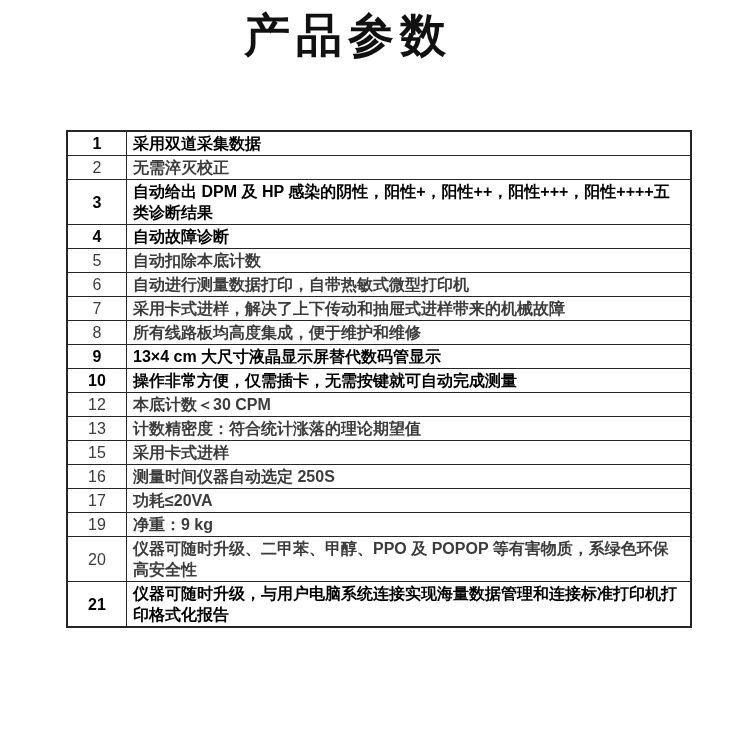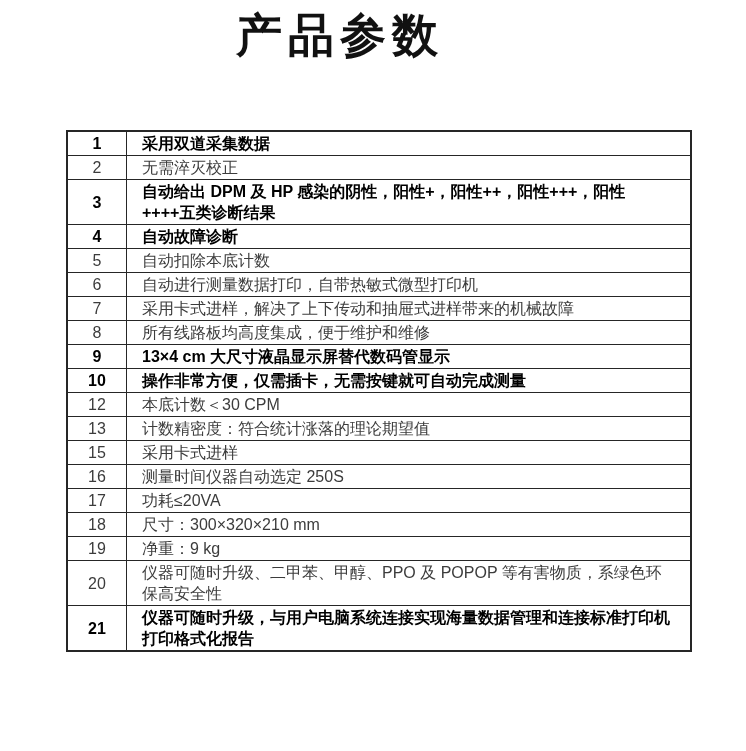--- a/index.html
+++ b/index.html
@@ -18,7 +18,7 @@
   .page-title {
     position: absolute;
     top: 6px;
-    left: 0;
+    left: 8px;
     width: 680px;
     text-align: center;
     font-size: 46px;

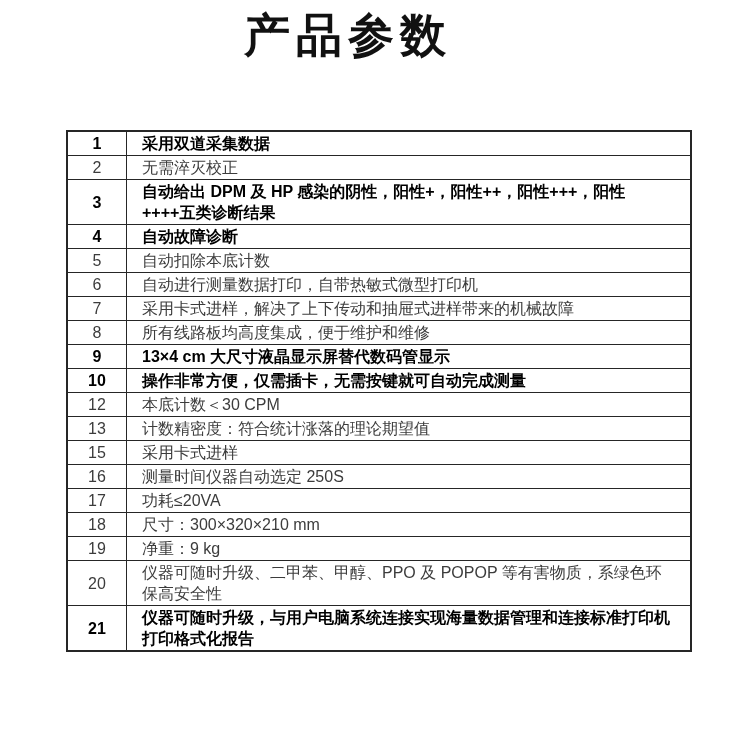--- a/index.html
+++ b/index.html
@@ -41,7 +41,7 @@
     font-size: 16px;
     line-height: 21px;
     vertical-align: middle;
-    padding: 1px 15px;
+    padding: 1px 6px;
     word-break: break-word;
   }
   .spec-table td.num-cell {

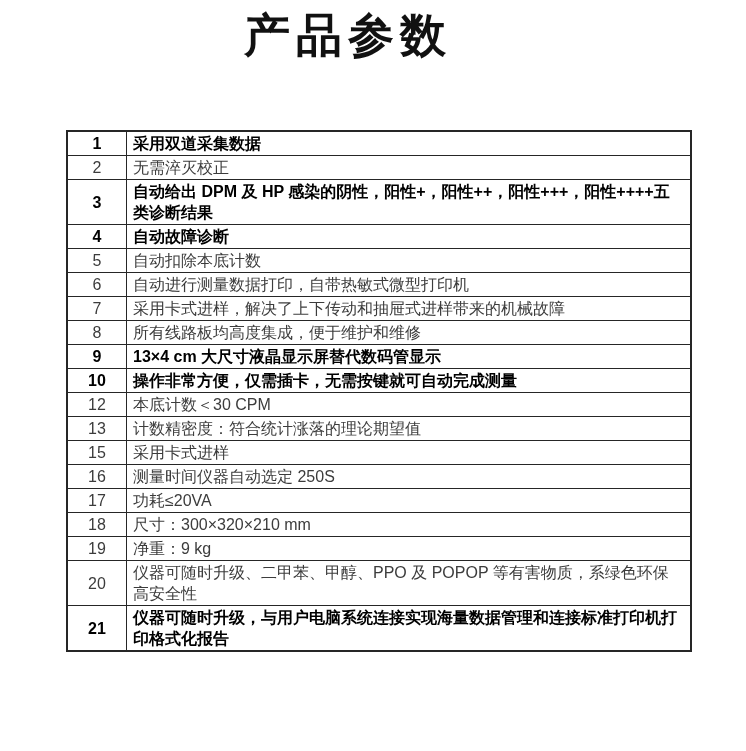--- a/index.html
+++ b/index.html
@@ -58,7 +58,7 @@
     color: #000000;
   }
   .spec-table tr.regular td.txt-cell {
-    font-weight: 400;
+    font-weight: 700;
     color: #3c3c3c;
   }
   .spec-table tr.bold td.num-cell {

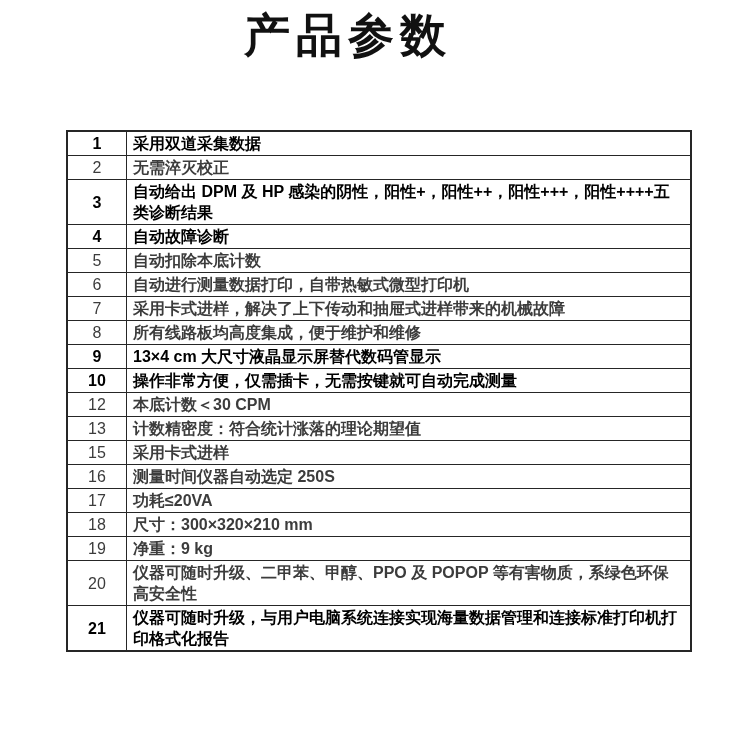--- a/index.html
+++ b/index.html
@@ -133,10 +133,6 @@
         <td class="txt-cell">功耗≤20VA</td>
       </tr>
       <tr class="regular">
-        <td class="num-cell">18</td>
-        <td class="txt-cell">尺寸：300×320×210 mm</td>
-      </tr>
-      <tr class="regular">
         <td class="num-cell">19</td>
         <td class="txt-cell">净重：9 kg</td>
       </tr>

